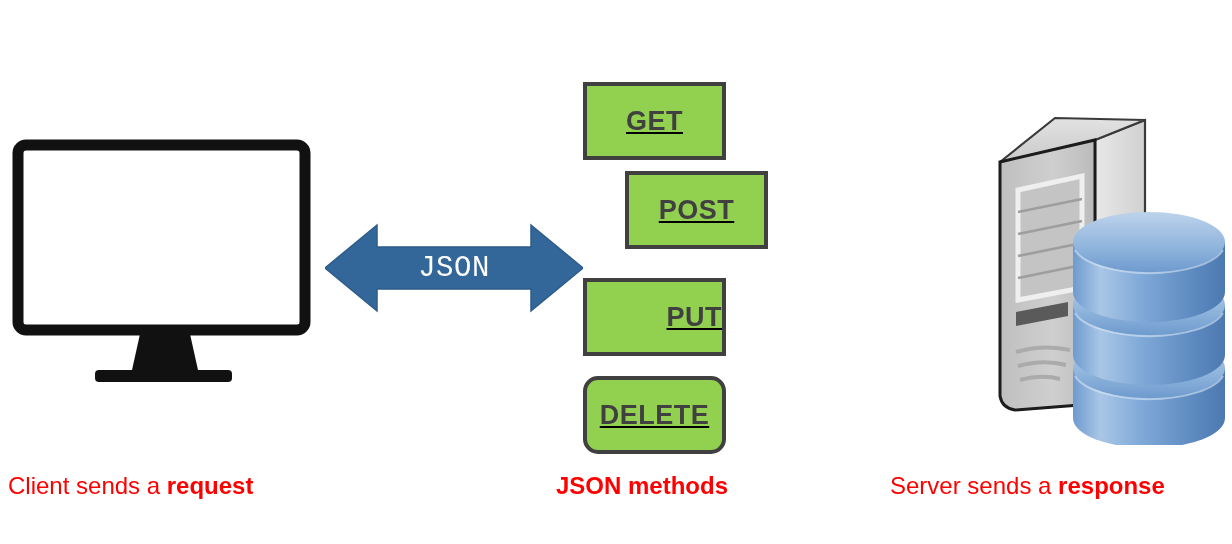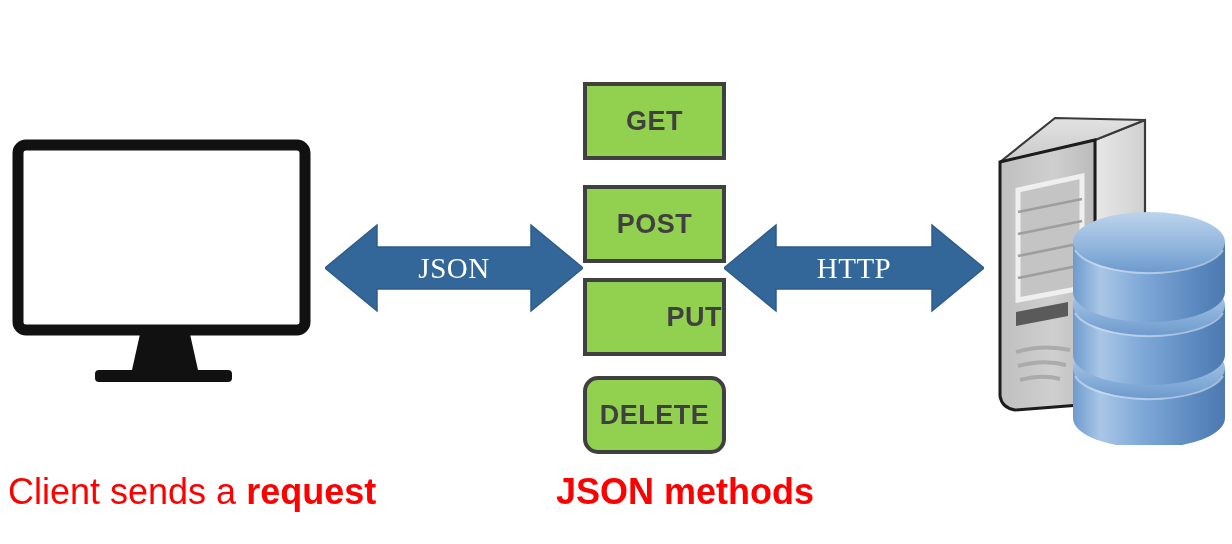--- a/index.html
+++ b/index.html
@@ -37,6 +37,7 @@
     display: flex;
     align-items: center;
     justify-content: center;
+    text-decoration: underline;
   }
   .method-box .method-label {
     font-family: "Liberation Sans", sans-serif;

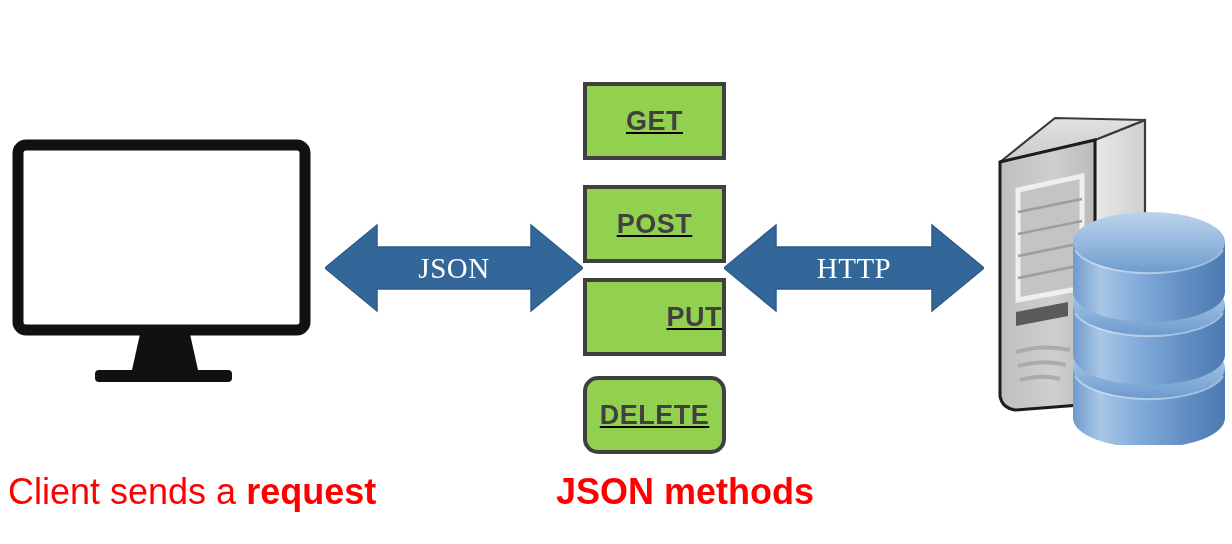--- a/index.html
+++ b/index.html
@@ -49,7 +49,7 @@
     user-select: none;
   }
   #method-box-0 { top: 82px; }
-  #method-box-1 { top: 185px; }
+  #method-box-1 { top: 171px; margin-left: 42px; }
   #method-box-2 { top: 278px; justify-content: flex-end; }
   #method-box-3 { top: 376px; border-radius: 15px; }
 

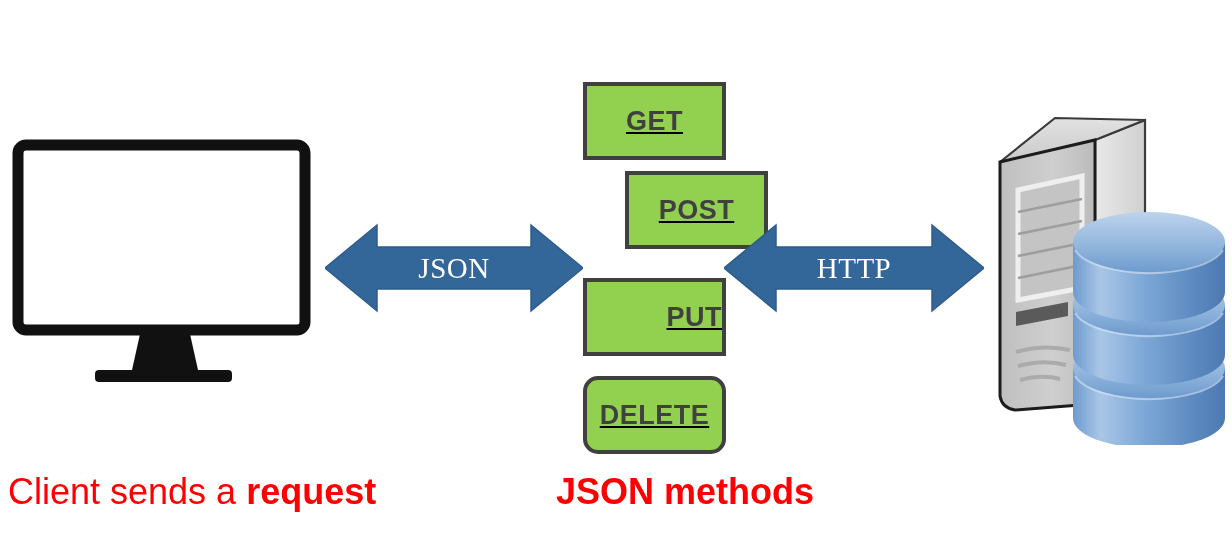--- a/index.html
+++ b/index.html
@@ -66,7 +66,7 @@
     display: flex;
     align-items: center;
     justify-content: center;
-    font-family: Liberation Serif, serif;
+    font-family: Liberation Mono, monospace;
     font-size: 29px;
     color: #ffffff;
     letter-spacing: 0.5px;

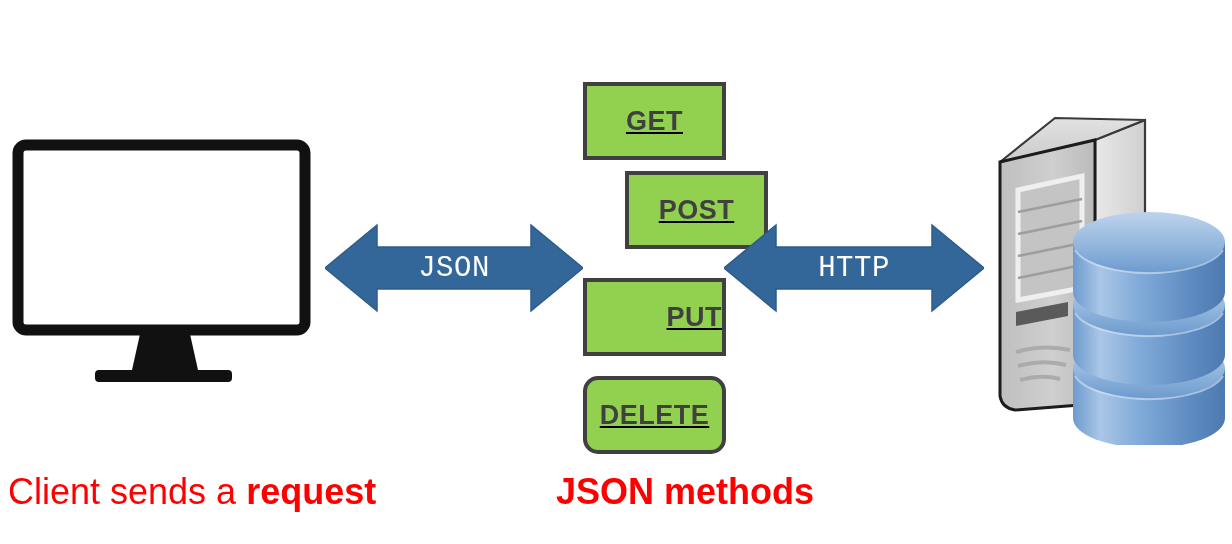--- a/index.html
+++ b/index.html
@@ -128,12 +128,6 @@
     <span class="method-label">DELETE</span>
   </div>
 
-  <div class="double-arrow" id="arrow-http">
-    <svg width="260" height="92" viewBox="0 0 260 92" xmlns="http://www.w3.org/2000/svg">
-      <polygon points="0,46 52,3 52,25 208,25 208,3 260,46 208,89 208,67 52,67 52,89" fill="#336699" stroke="#2F5C8A" stroke-width="1.5"></polygon>
-    </svg>
-    <div class="arrow-text">HTTP</div>
-  </div>
 
   <div class="abs" id="server-stack">
     <svg width="272" height="345" viewBox="0 0 272 345" xmlns="http://www.w3.org/2000/svg">

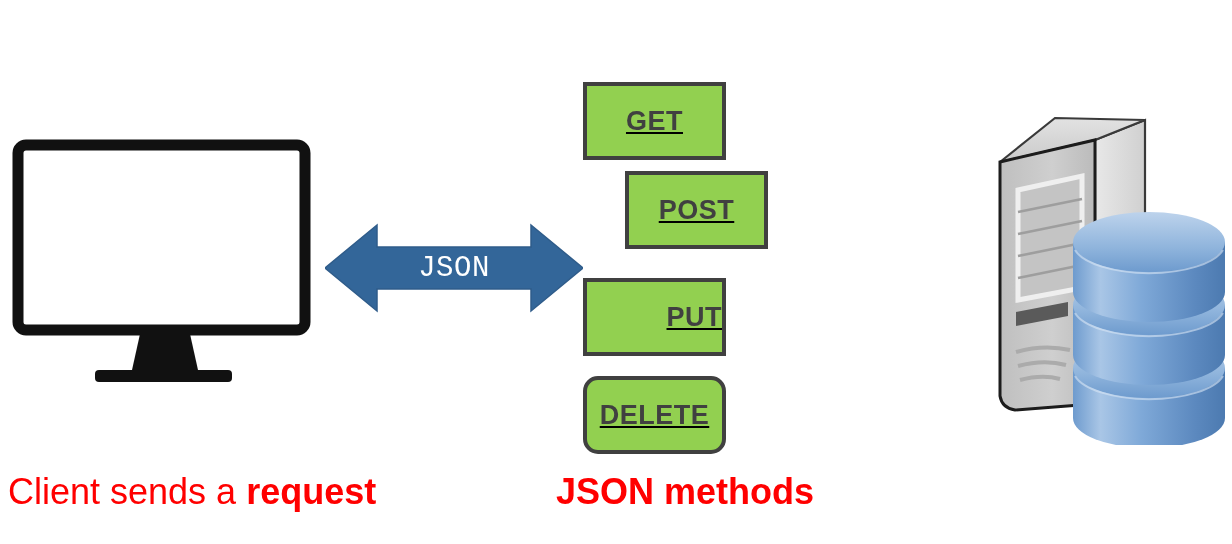--- a/index.html
+++ b/index.html
@@ -81,7 +81,7 @@
   .caption {
     position: absolute;
     font-family: "Liberation Sans", sans-serif;
-    font-size: 36px;
+    font-size: 24px;
     color: #FF0000;
     white-space: nowrap;
     line-height: 1;

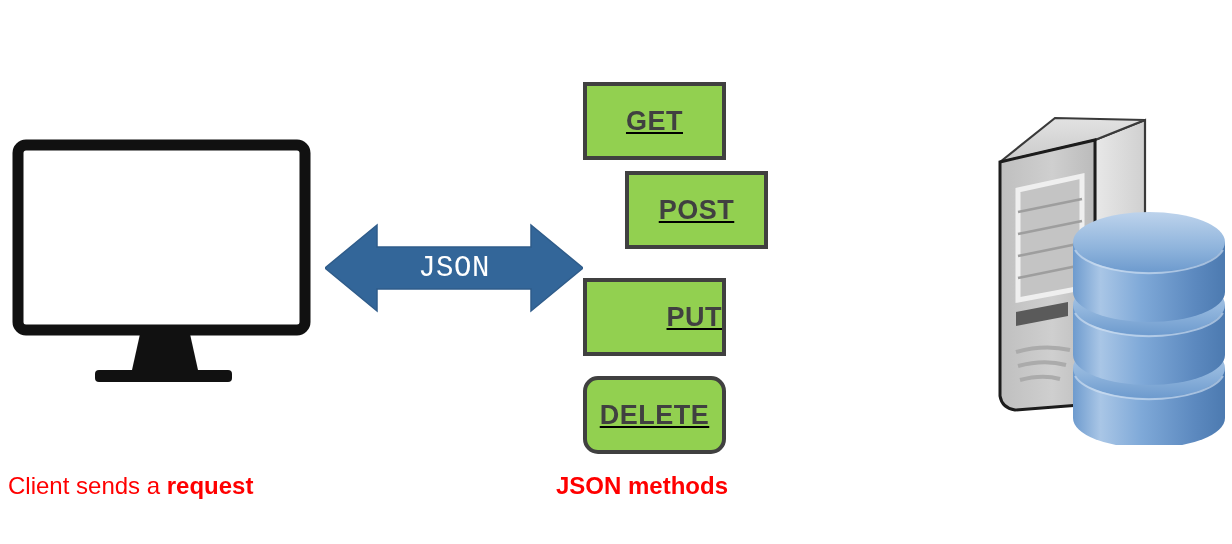--- a/index.html
+++ b/index.html
@@ -199,6 +199,9 @@
 
   <div class="caption" id="caption-methods">JSON methods</div>
 
+  <div class="caption" id="caption-server">
+    <span>Server sends a </span><b>response</b>
+  </div>
 
 </div>
 

